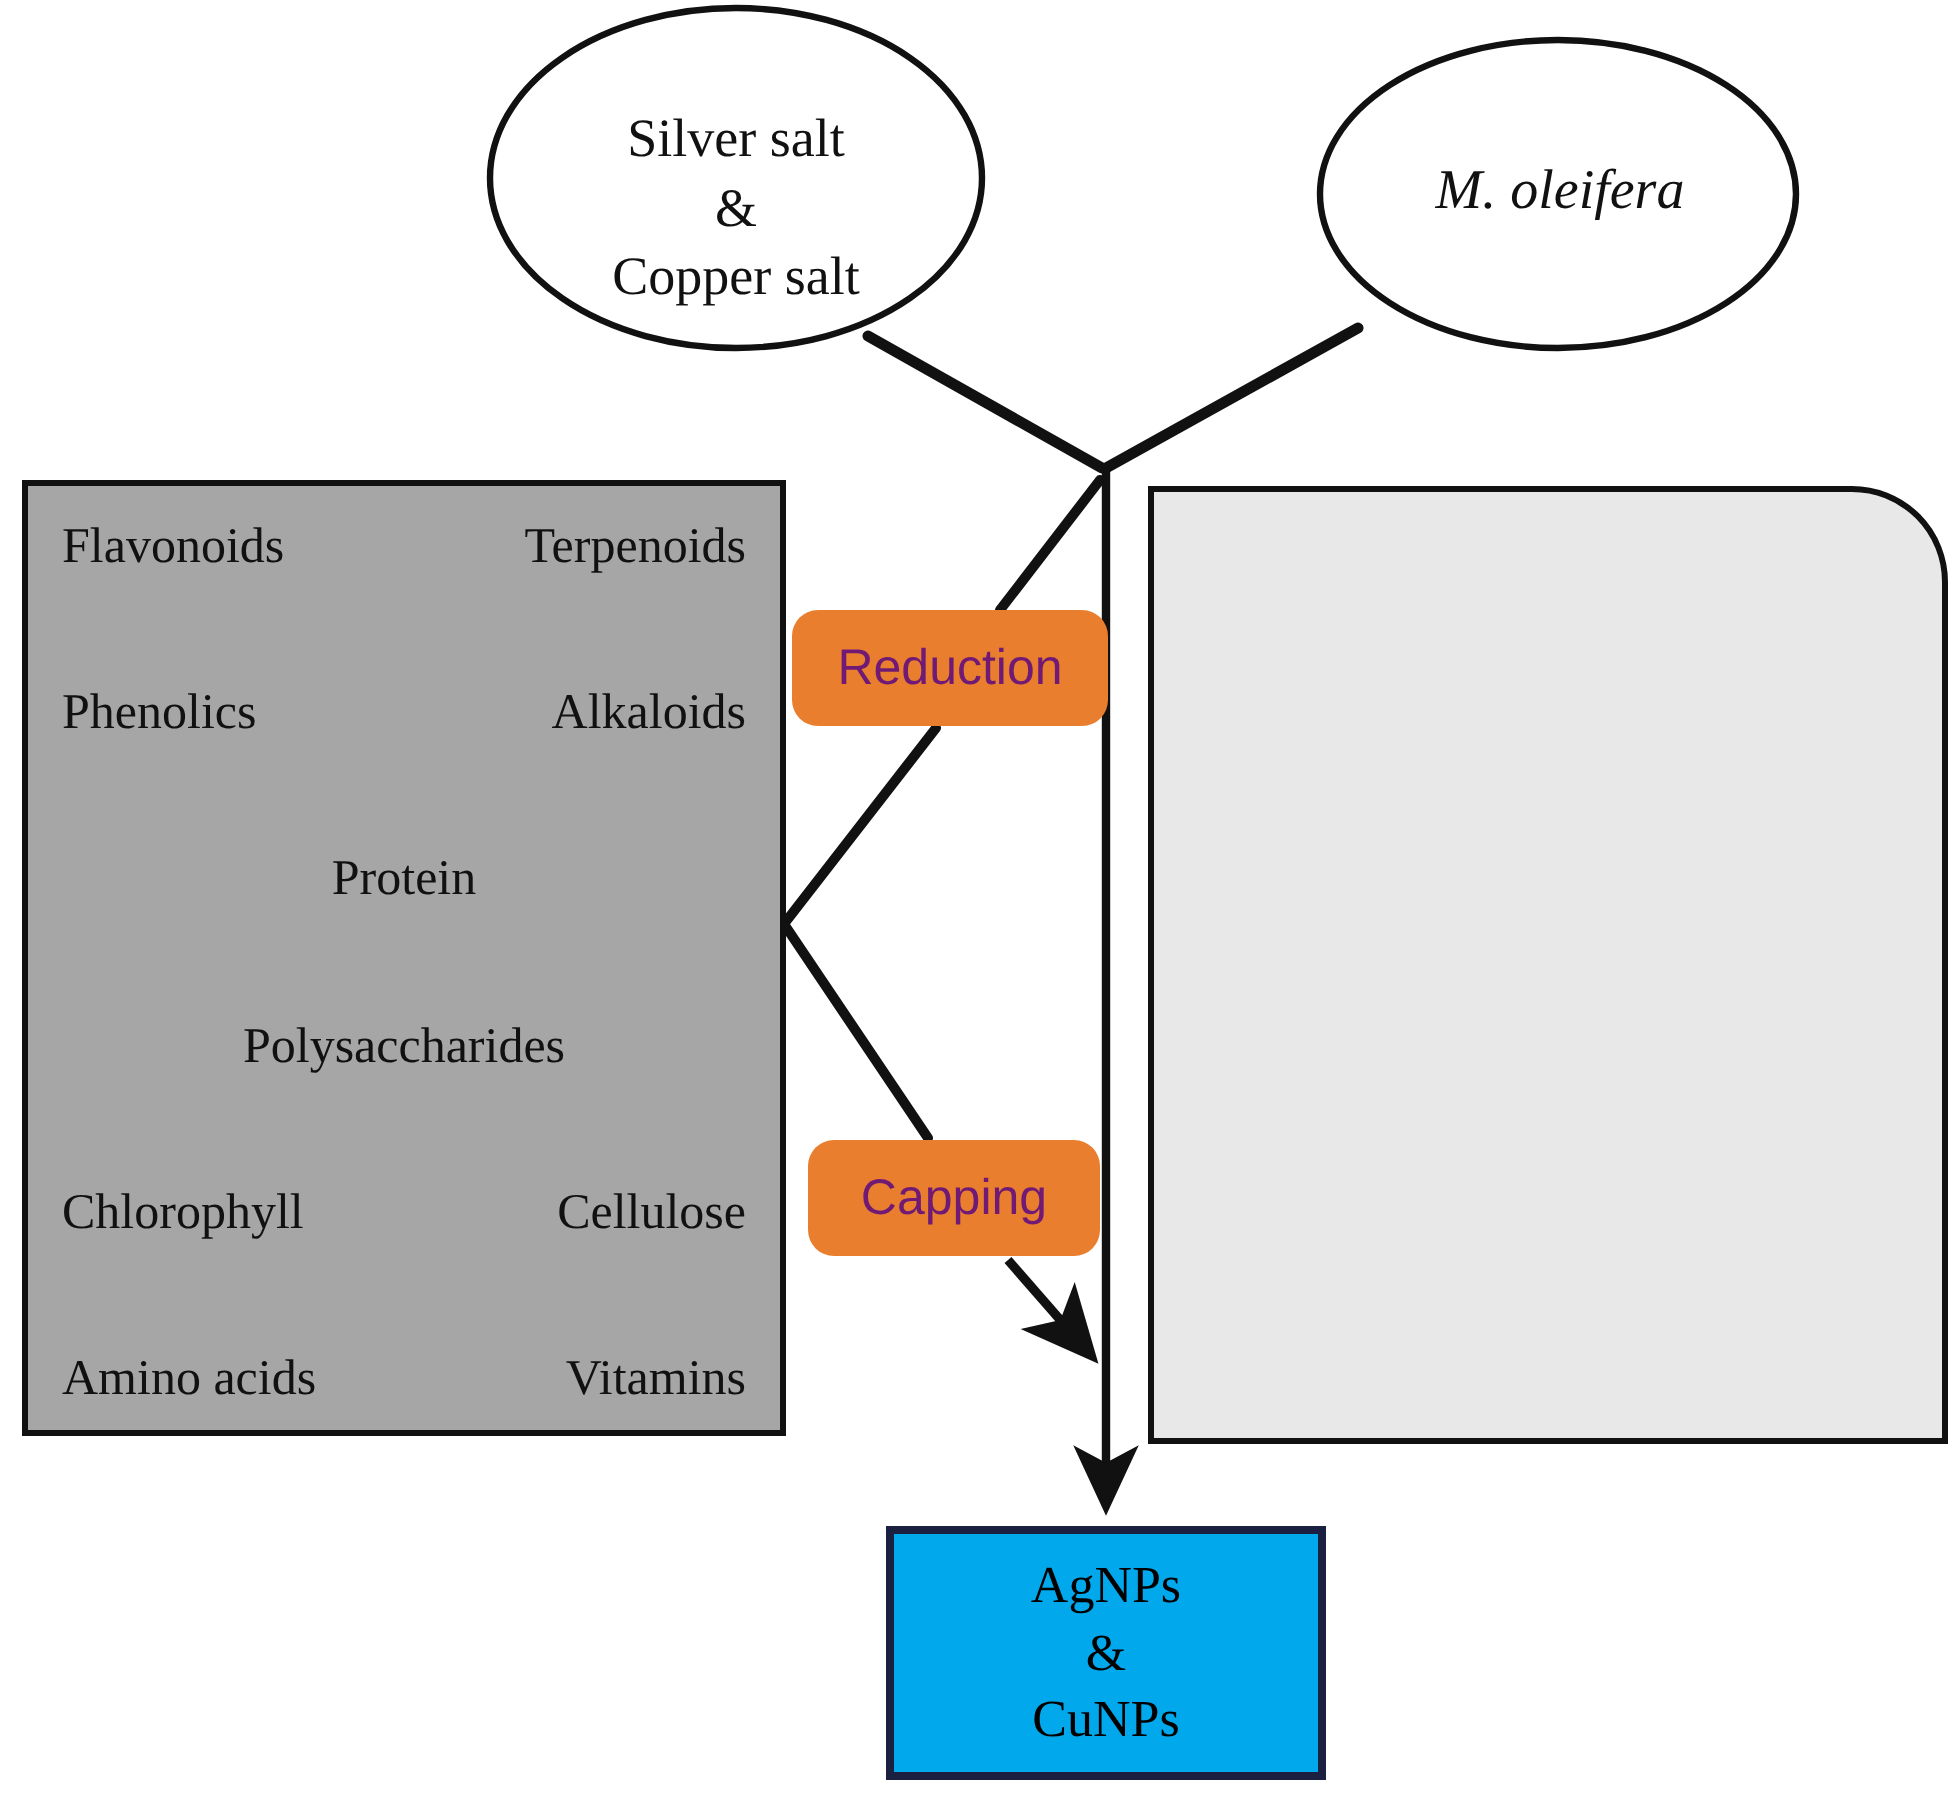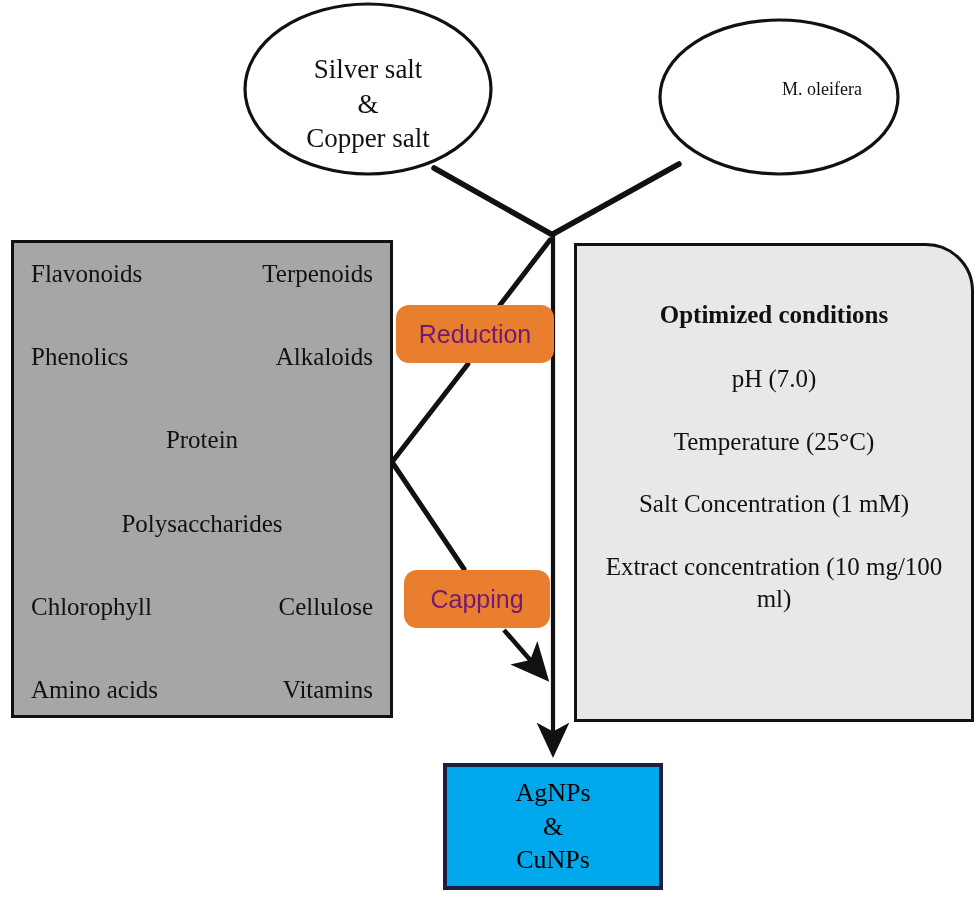--- a/index.html
+++ b/index.html
@@ -39,10 +39,11 @@
     width: 220px;
   }
   #ellipse-right-label {
-    left: 712px;
+    left: 670px;
     top: 78px;
     width: 220px;
-    font-size: 18px;
+    font-style: italic;
+    font-size: 28px;
   }
 
   

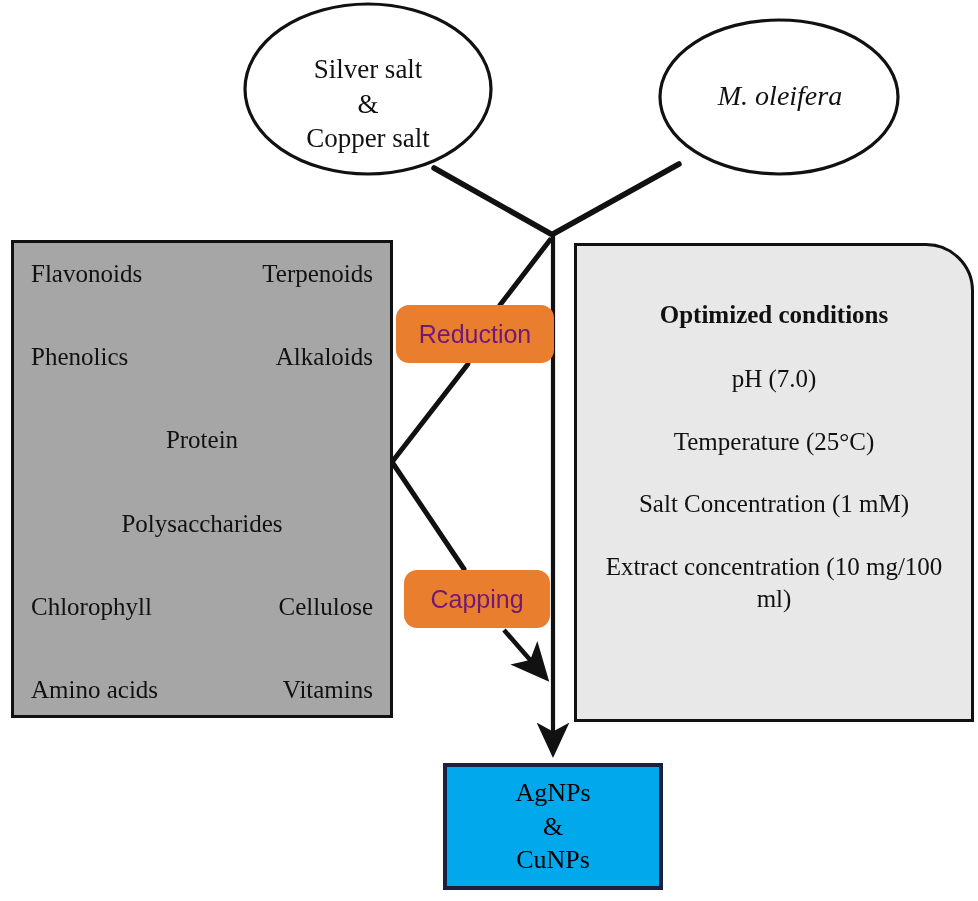--- a/index.html
+++ b/index.html
@@ -244,13 +244,6 @@
   </div>
 
   <div id="conditions-box"></div>
-  <div id="conditions-content">
-    <div id="conditions-title">Optimized conditions</div>
-    <div class="condition-item">pH (7.0)</div>
-    <div class="condition-item">Temperature (25°C)</div>
-    <div class="condition-item">Salt Concentration (1 mM)</div>
-    <div class="condition-item">Extract concentration (10 mg/100 ml)</div>
-  </div>
 
   <div id="pill-reduction" class="pill">
     <span>Reduction</span>

